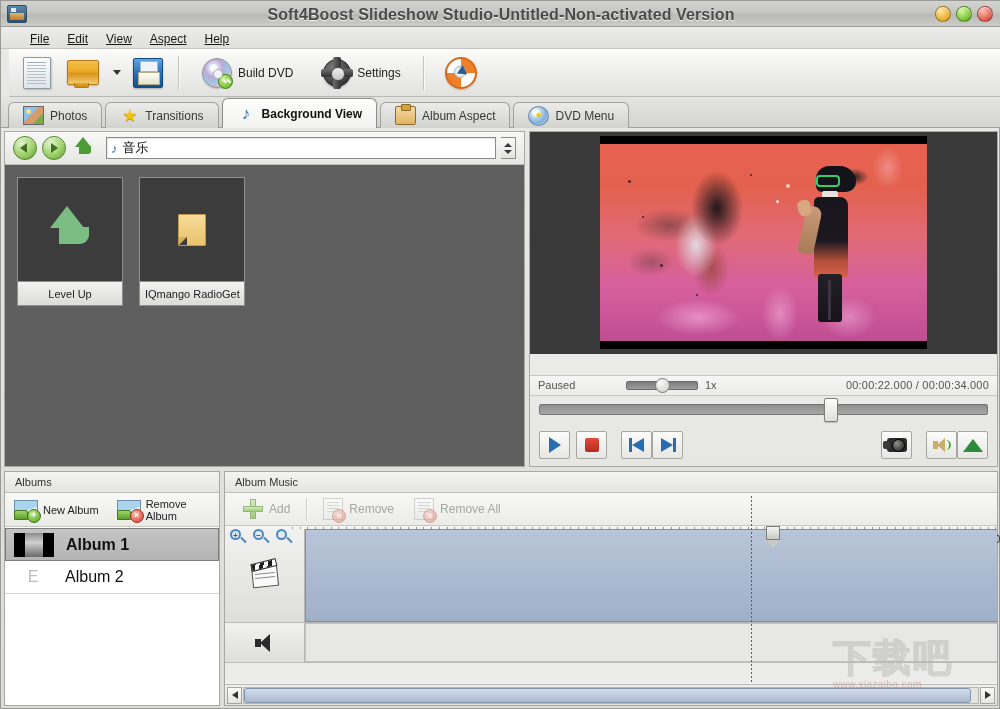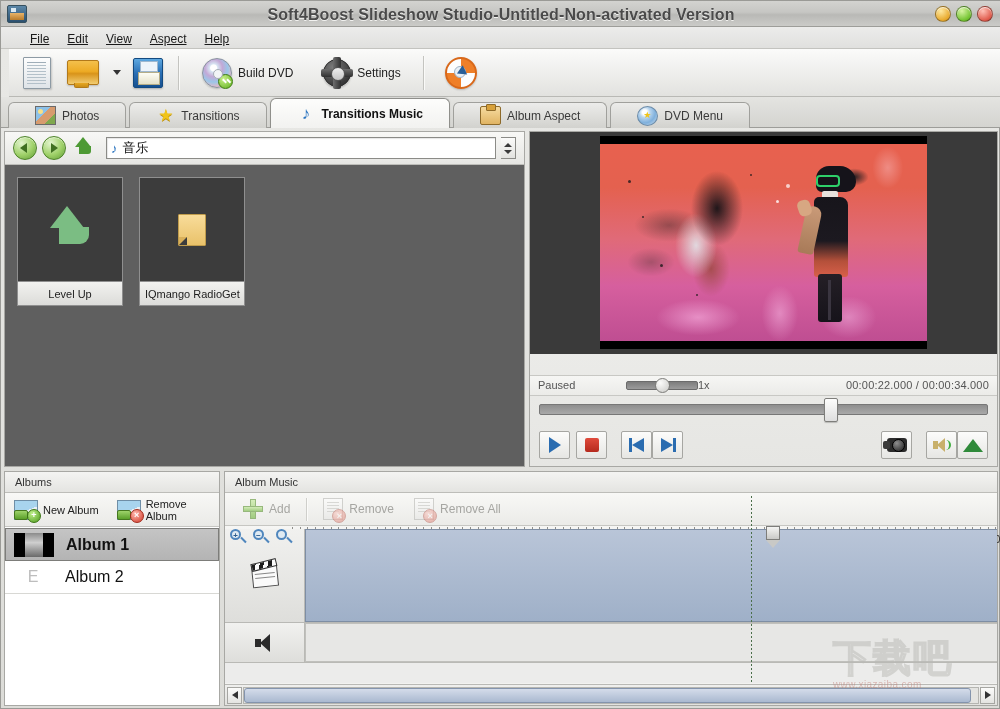--- a/index.html
+++ b/index.html
@@ -104,7 +104,7 @@
   .tabbar{position:absolute;left:0;top:96px;width:1000px;height:31px;
     background:linear-gradient(#e4e4e1,#d4d4d0);border-bottom:1px solid #9d9d99;box-sizing:border-box;
     display:flex;align-items:flex-end;padding-left:7px;}
-  .tab{display:flex;align-items:center;gap:6px;height:25px;padding:0 26px;margin-right:3px;
+  .tab{display:flex;align-items:center;gap:6px;height:25px;padding:0 14px;margin-right:3px;
     background:linear-gradient(#ececea,#d2d2ce);
     border:1px solid #a0a09c;border-bottom:none;border-radius:6px 6px 0 0;
     font-size:12px;color:#3a3a3a;cursor:default;position:relative;top:1px;}

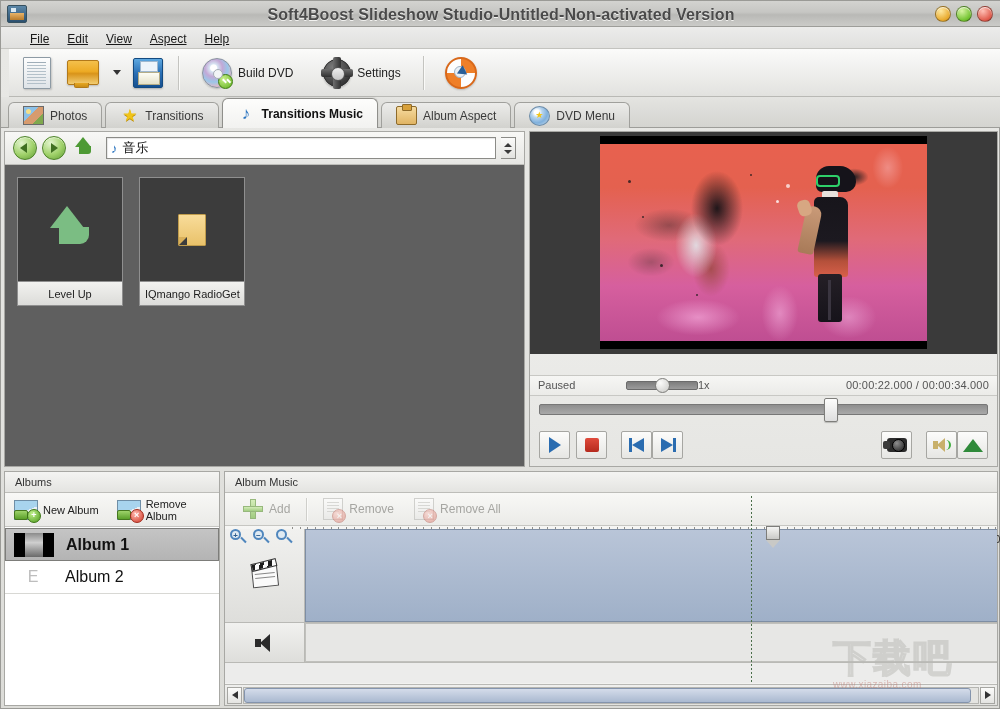--- a/index.html
+++ b/index.html
@@ -423,7 +423,7 @@
     </div>
     <div class="tab active">
       <span class="tab-ico ti-note">♪</span>
-      <span>Transitions Music</span>
+      <span>Background View</span>
     </div>
     <div class="tab">
       <span class="tab-ico ti-board"></span>

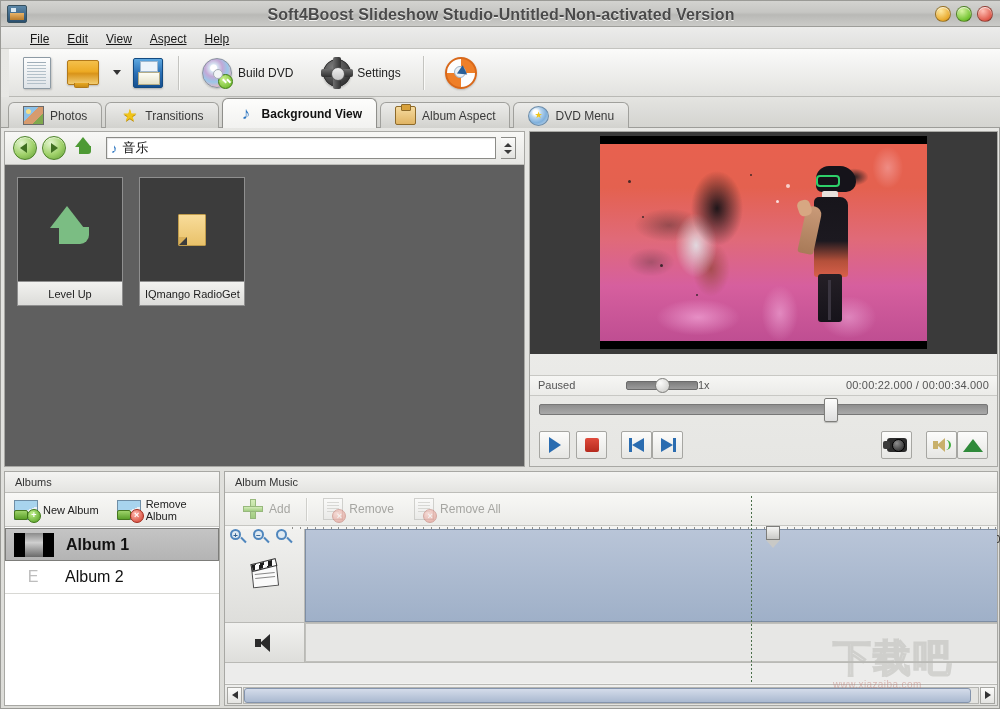--- a/index.html
+++ b/index.html
@@ -216,7 +216,7 @@
     display:flex;align-items:center;padding:0 8px;box-sizing:border-box;
     background:linear-gradient(#f6f6f4,#ebebe8);margin-top:21px;}
   .status{font-size:11px;color:#555;width:88px;}
-  .rate-wrap{display:flex;align-items:center;}
+  .rate-wrap{display:flex;align-items:center;gap:7px;}
   .rate-track{width:70px;height:7px;background:linear-gradient(#7d7d7d,#9b9b9b);border:1px solid #6b6b6b;border-radius:2px;position:relative;}
   .rate-knob{position:absolute;left:28px;top:-4px;width:13px;height:13px;border-radius:50%;
     background:radial-gradient(circle at 34% 30%,#fbfbfa,#c9c9c6);border:1px solid #7d7d7a;}

